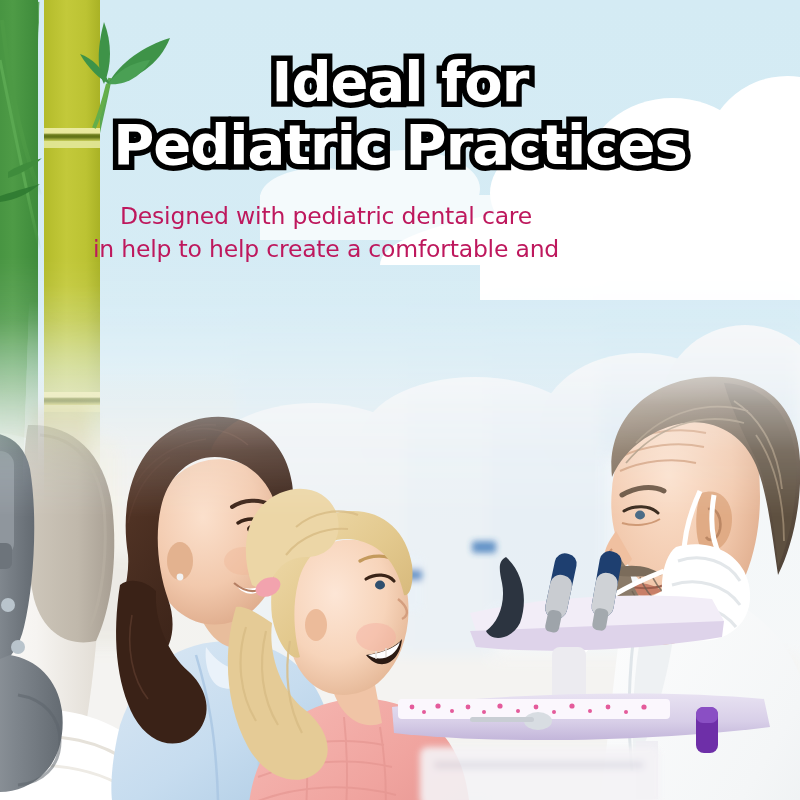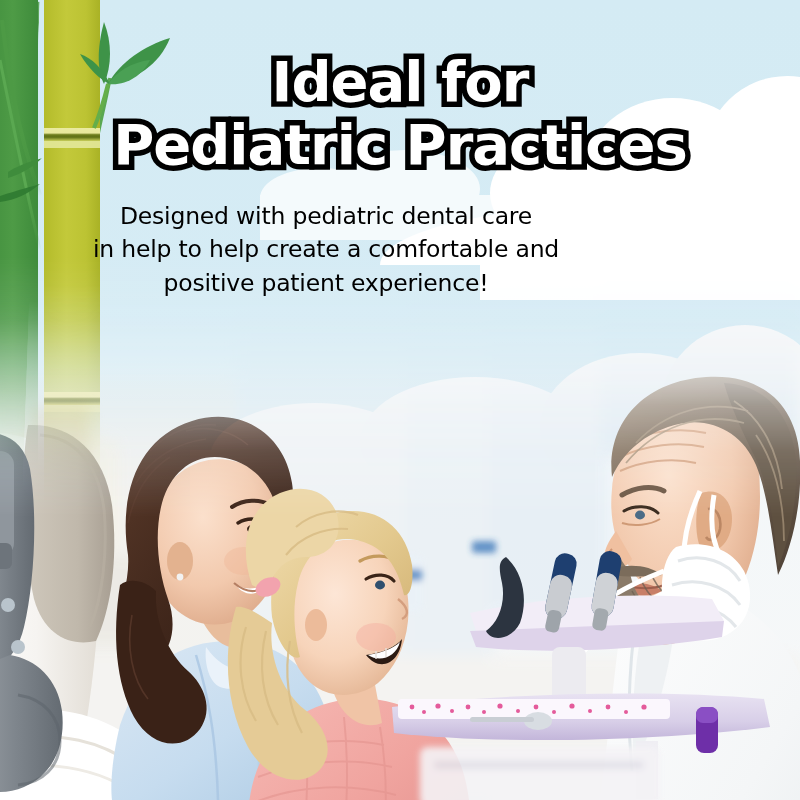--- a/index.html
+++ b/index.html
@@ -130,7 +130,7 @@
     font-family:"DejaVu Sans", sans-serif;
     font-size:23.5px;
     line-height:1.42;
-    color:#000000;
+    color:#be185d;
     letter-spacing:-.2px;
   }
   #subhead b{ font-weight:400; }

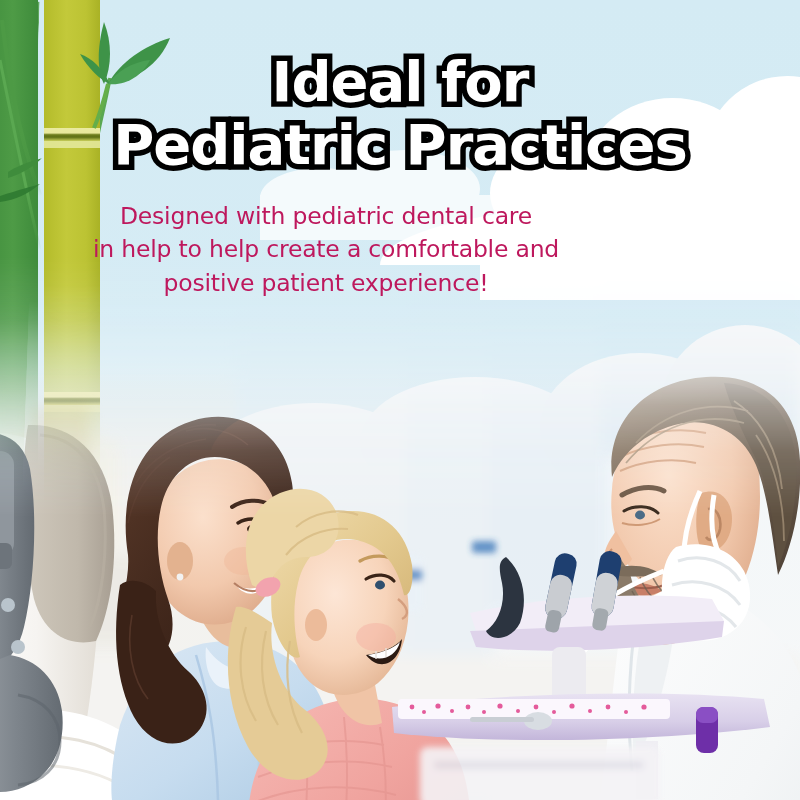--- a/index.html
+++ b/index.html
@@ -663,7 +663,6 @@
   <div id="subhead">
     <span class="row">Designed with pediatric dental care</span>
     <span class="row"><span>in help to help create a </span><b>comfortable</b><span> and</span></span>
-    <span class="row"><b>positive patient experience!</b></span>
   </div>
 
 </div>

